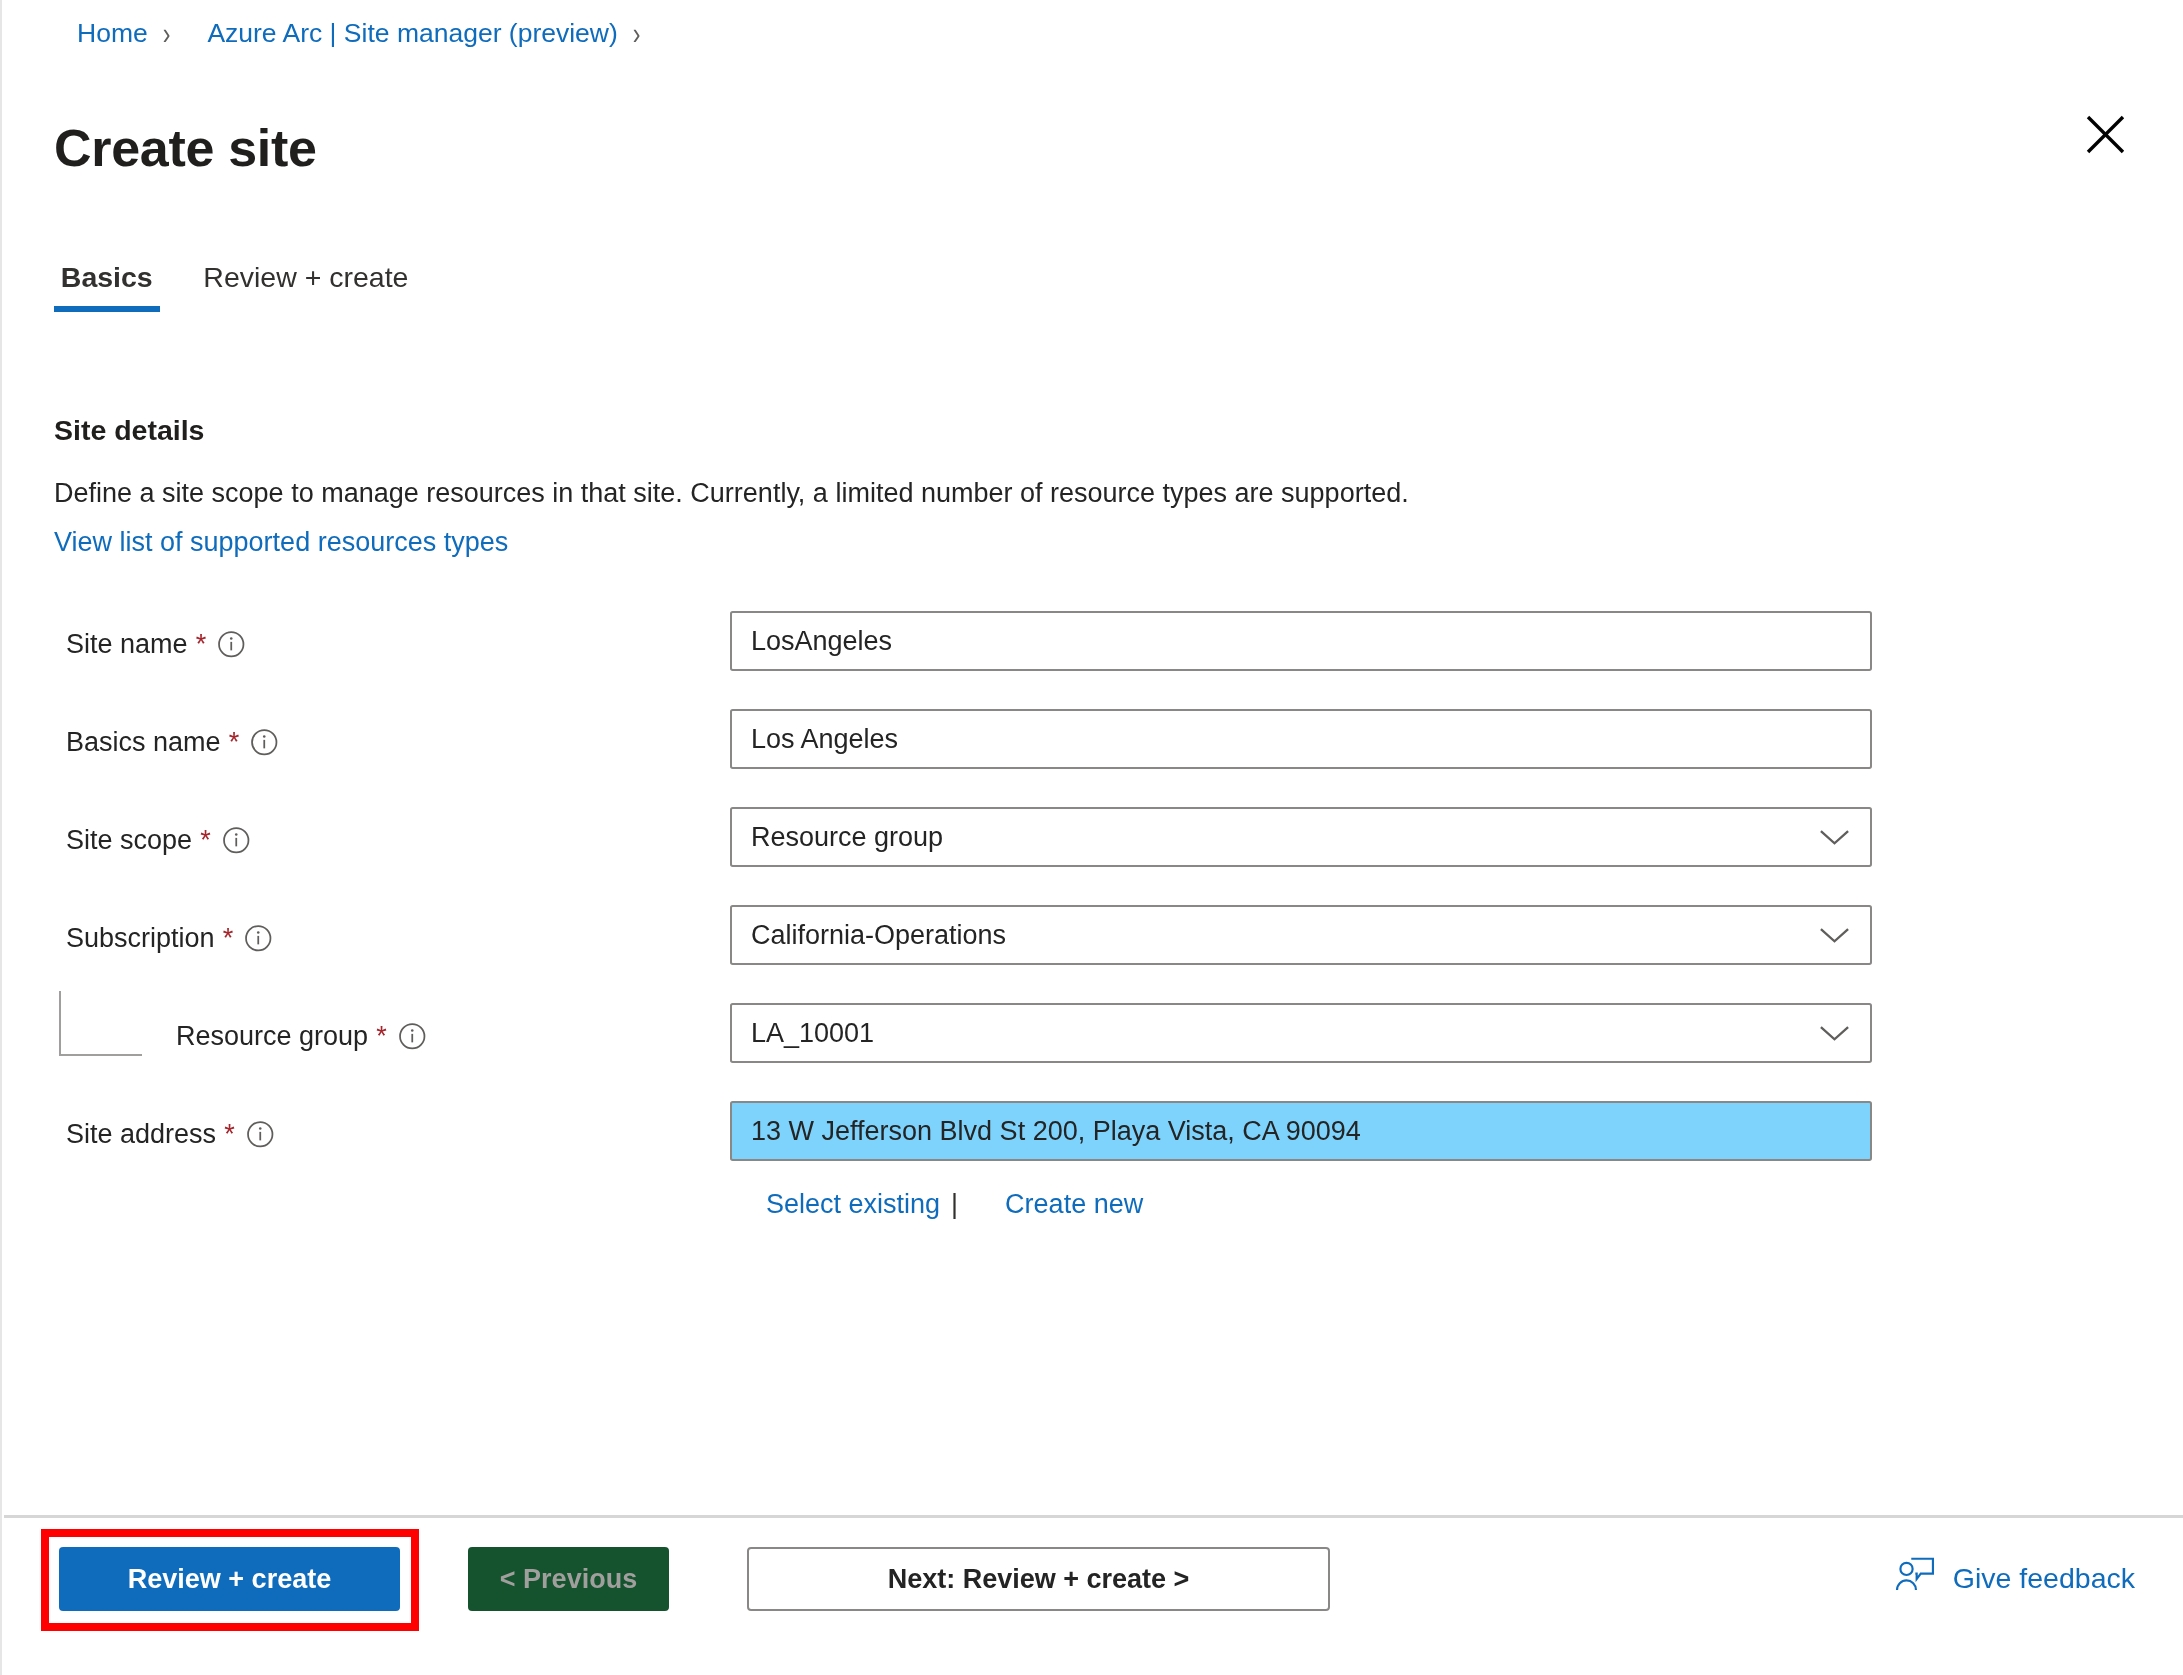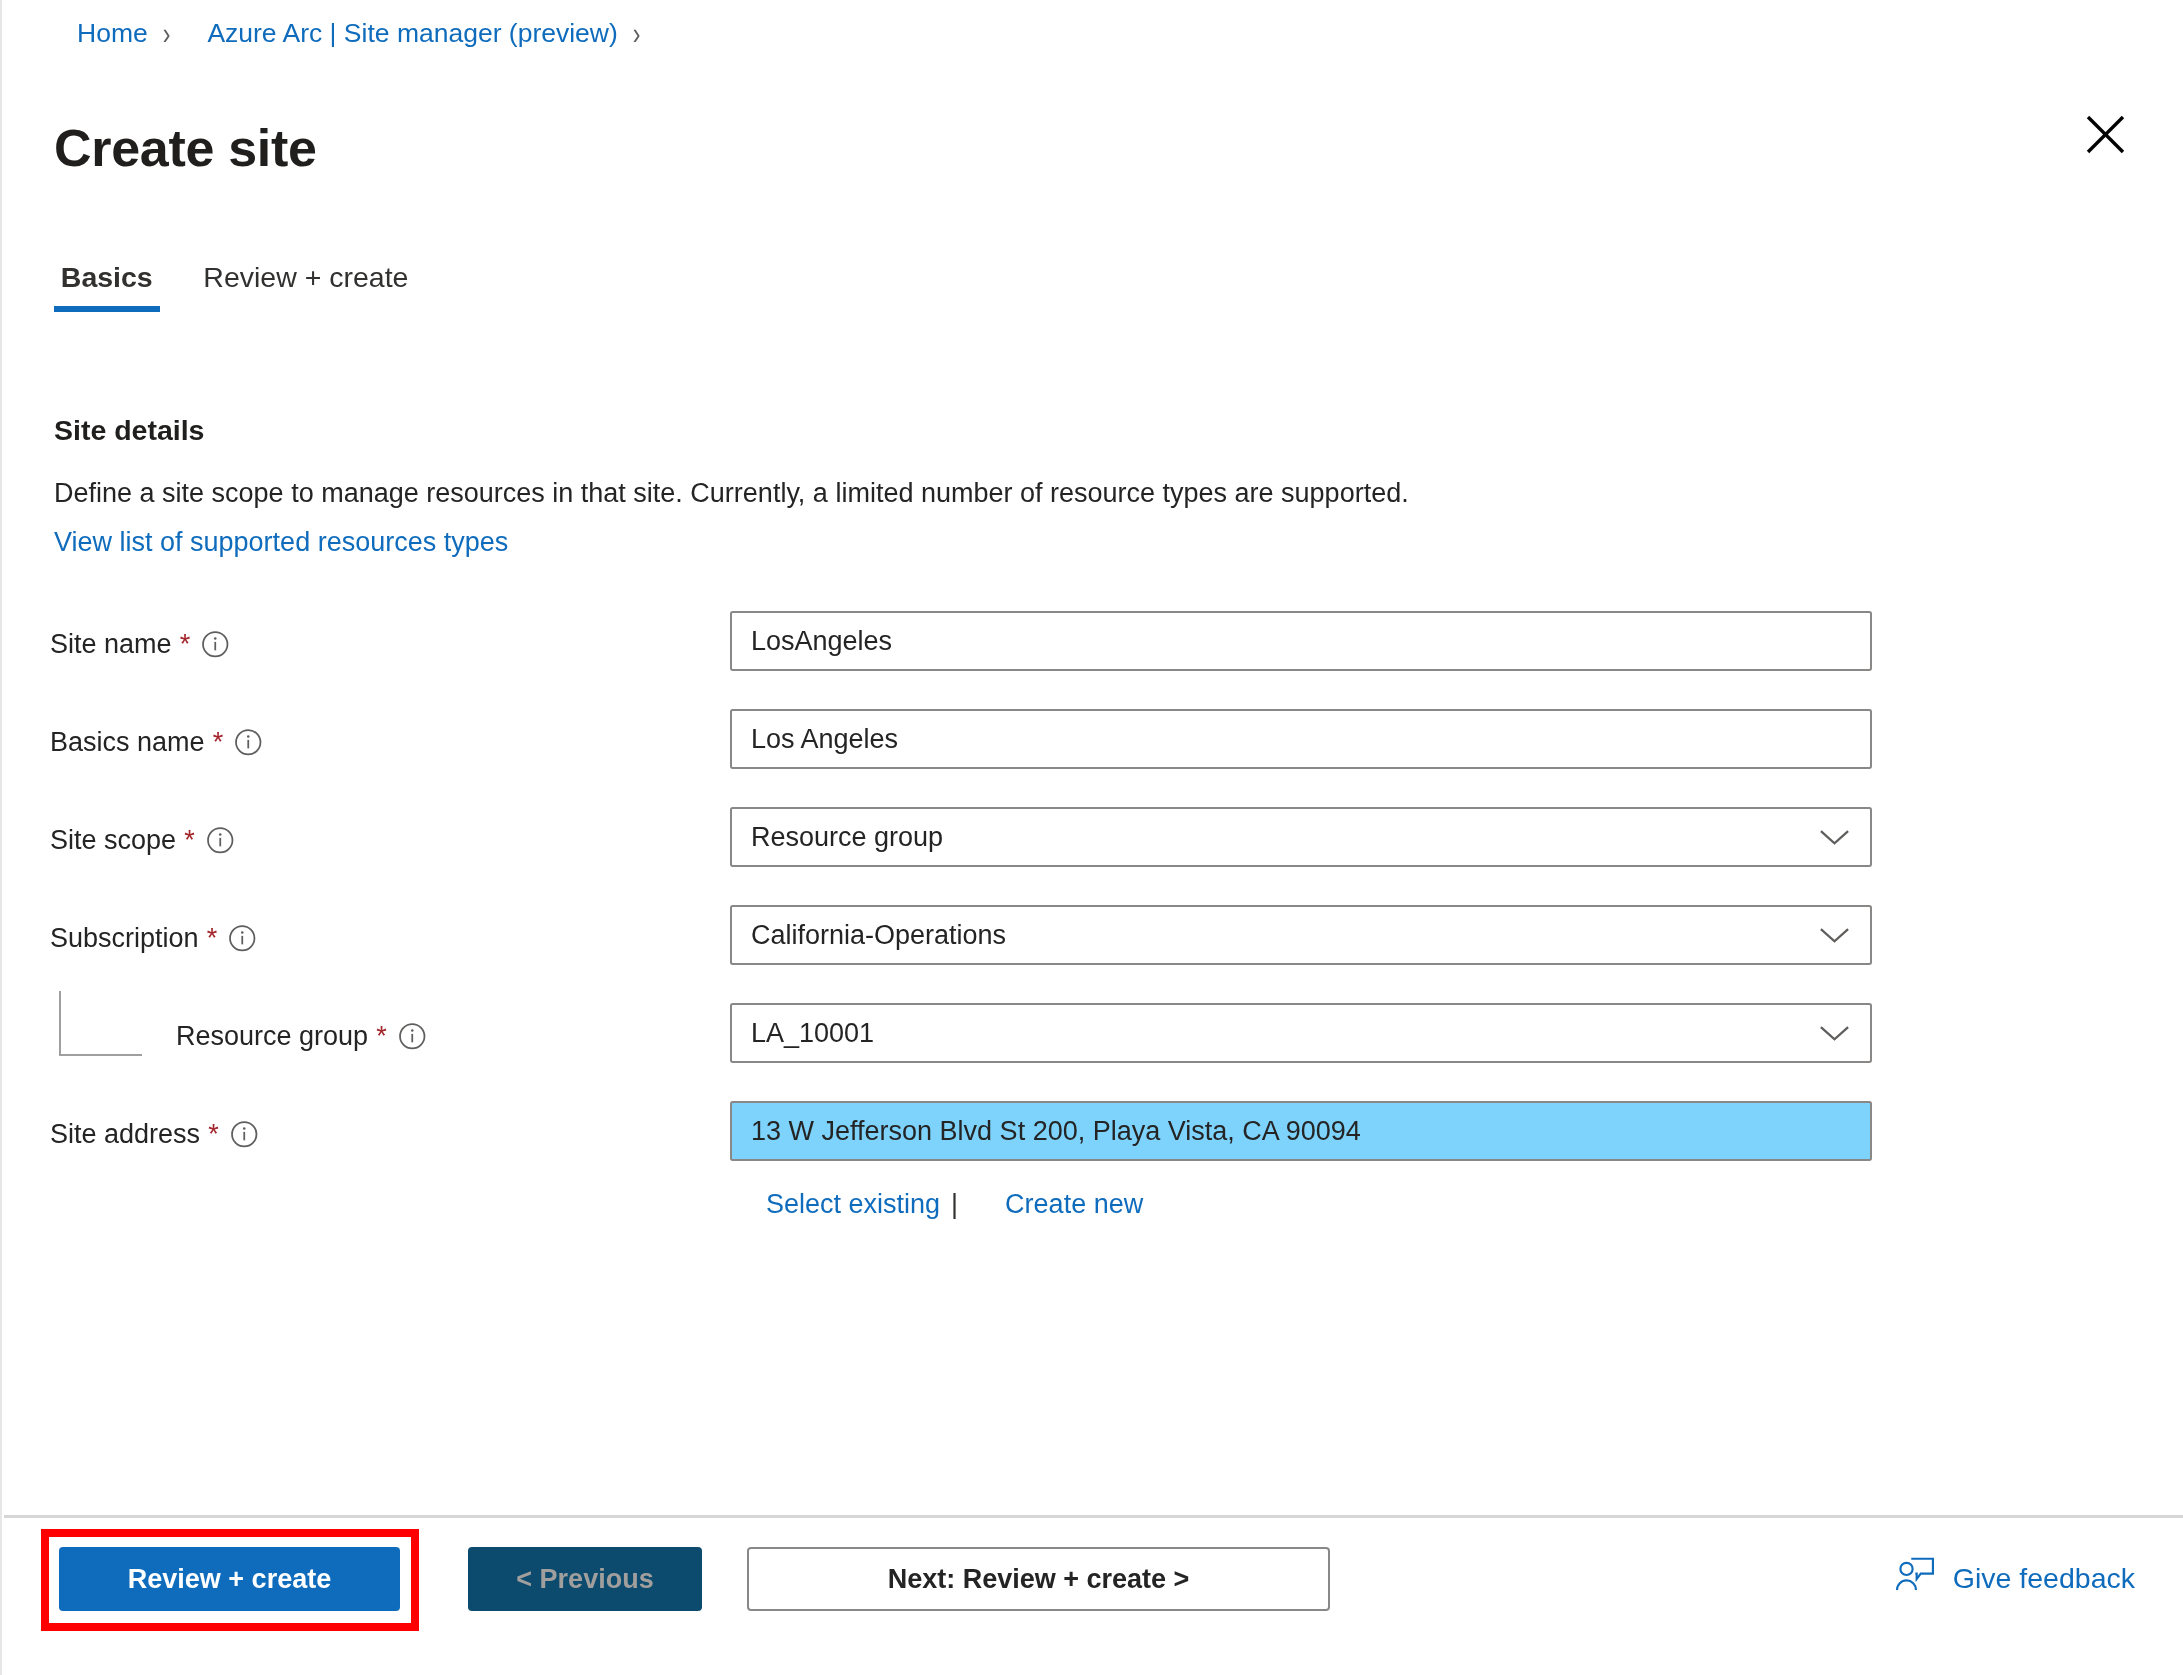--- a/index.html
+++ b/index.html
@@ -154,7 +154,7 @@
   }
   .field-label {
     position: absolute;
-    left: 48px;
+    left: 64px;
     top: 19px;
     display: flex;
     align-items: center;

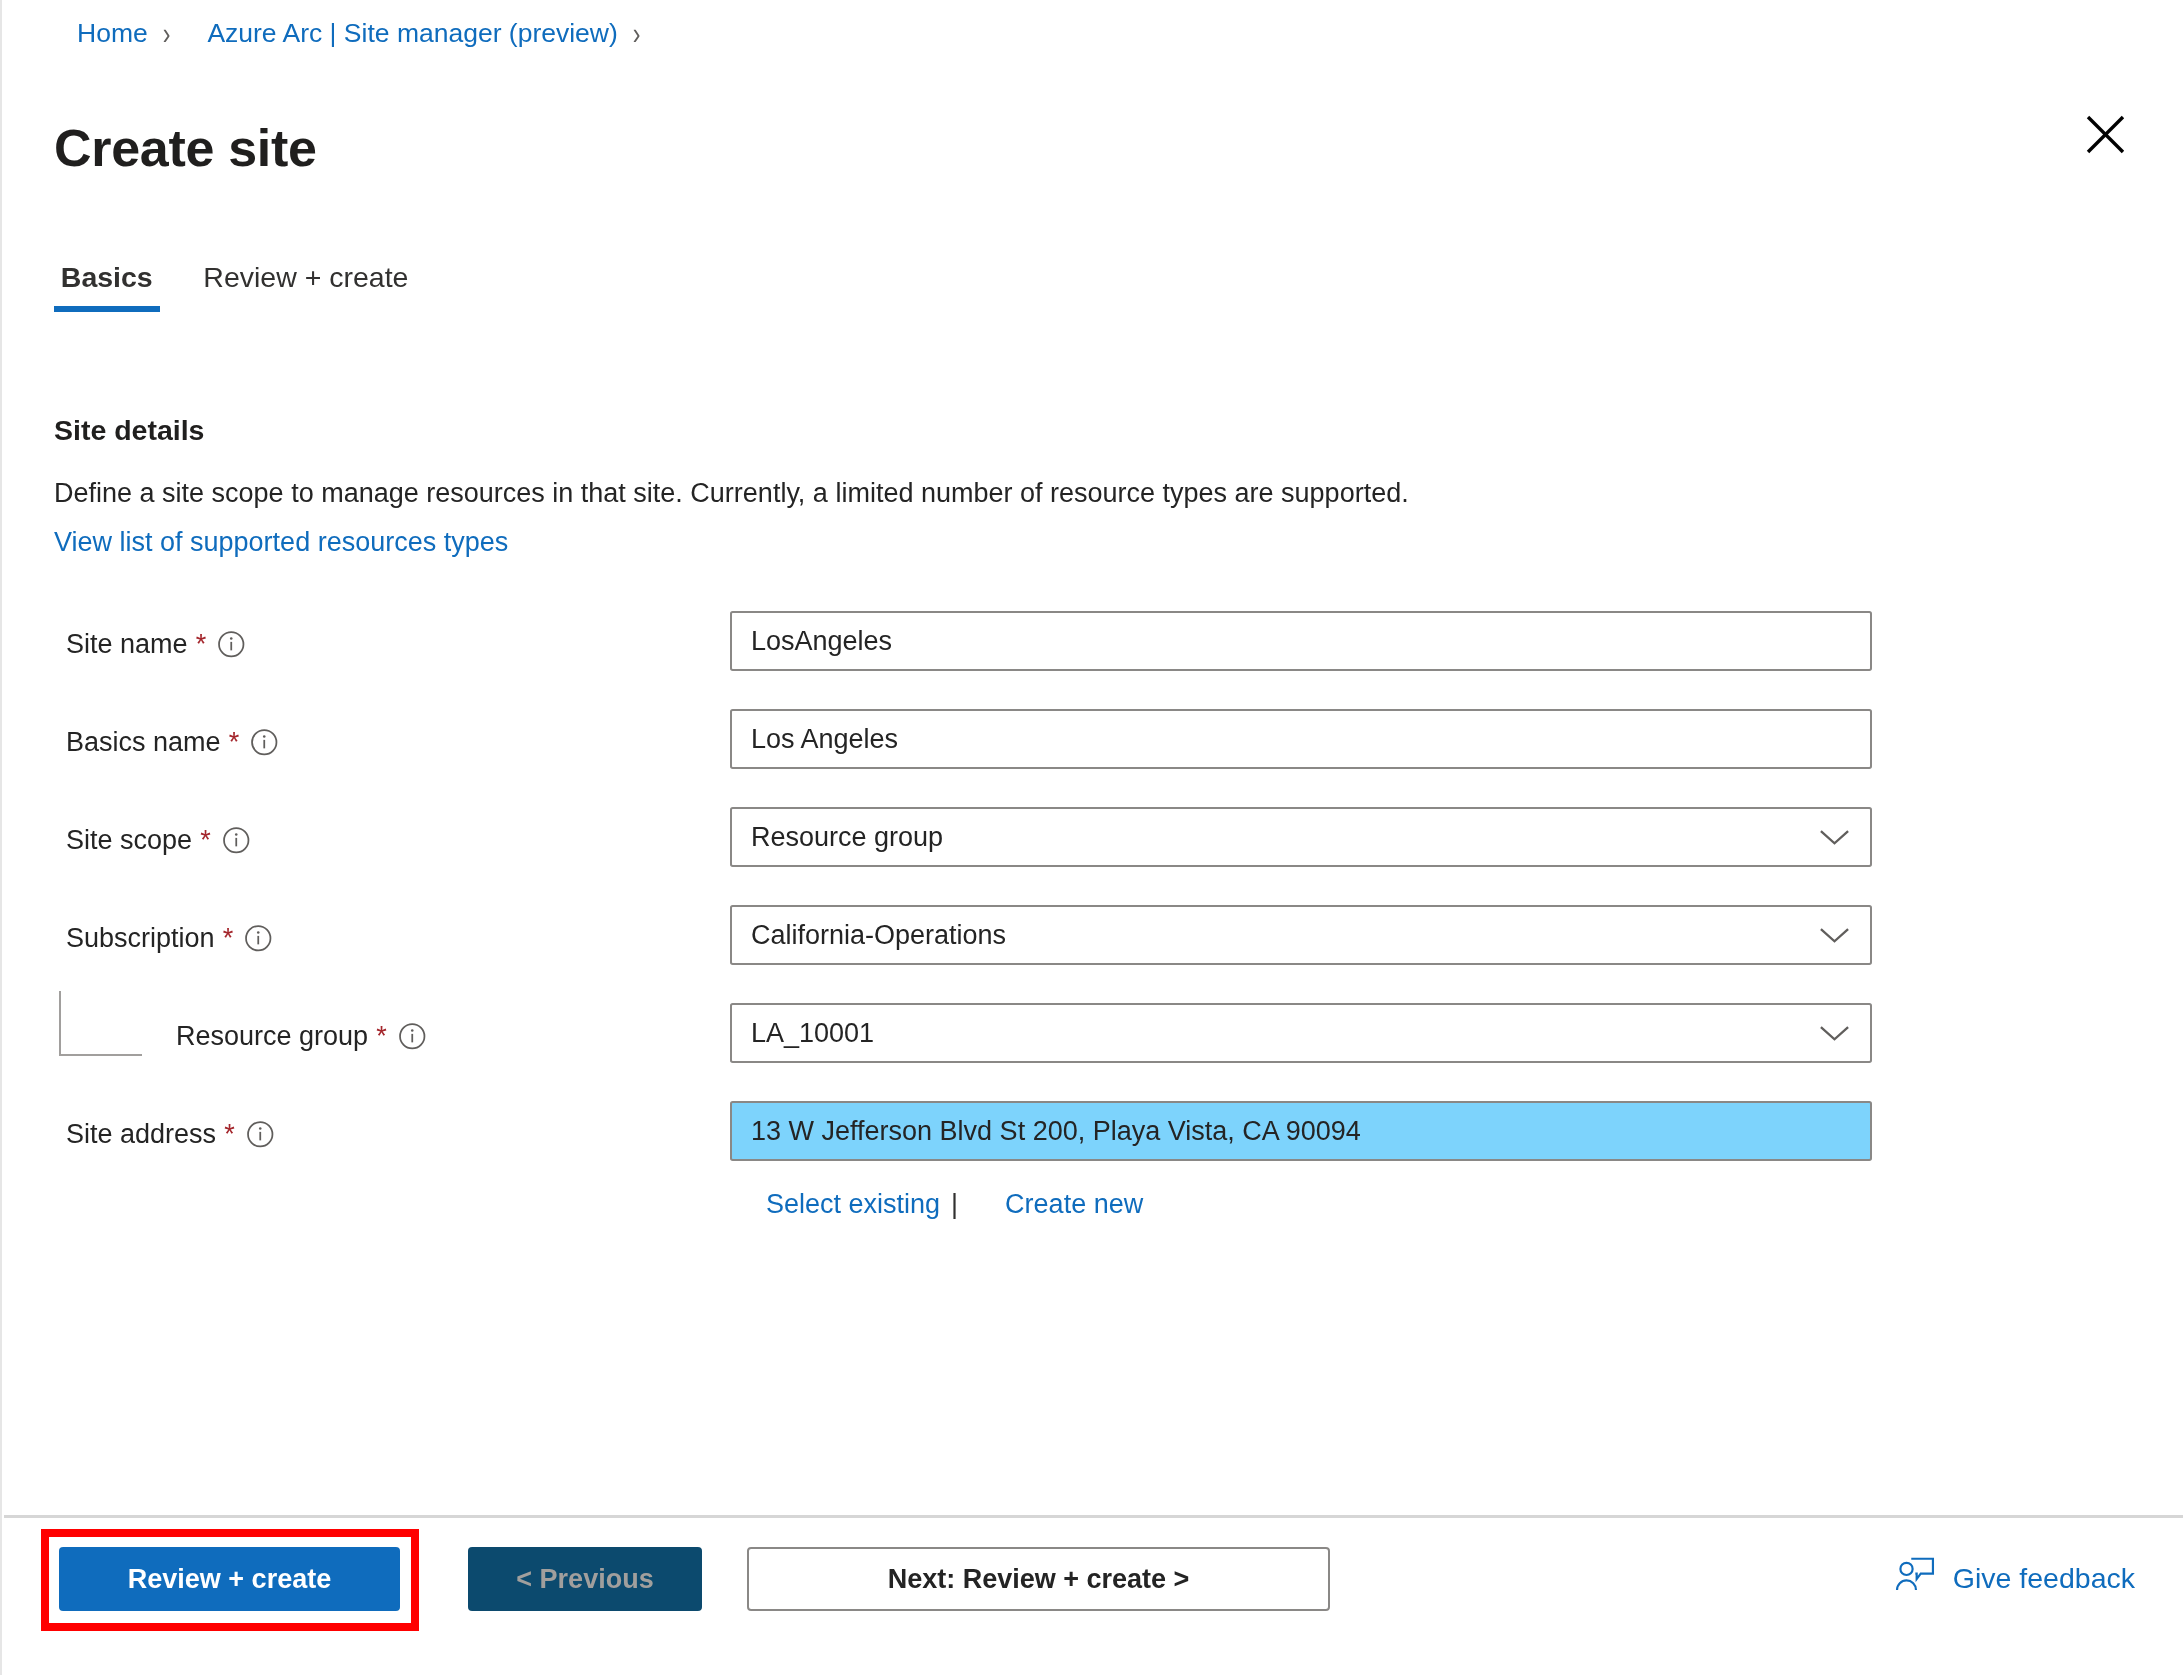--- a/index.html
+++ b/index.html
@@ -289,8 +289,8 @@
   }
   #btn-previous {
     left: 466px;
-    width: 234px;
-    background: #0c4a6e;
+    width: 201px;
+    background: #14532d;
     color: #a19f9d;
     border: 0;
     font-weight: bold;

